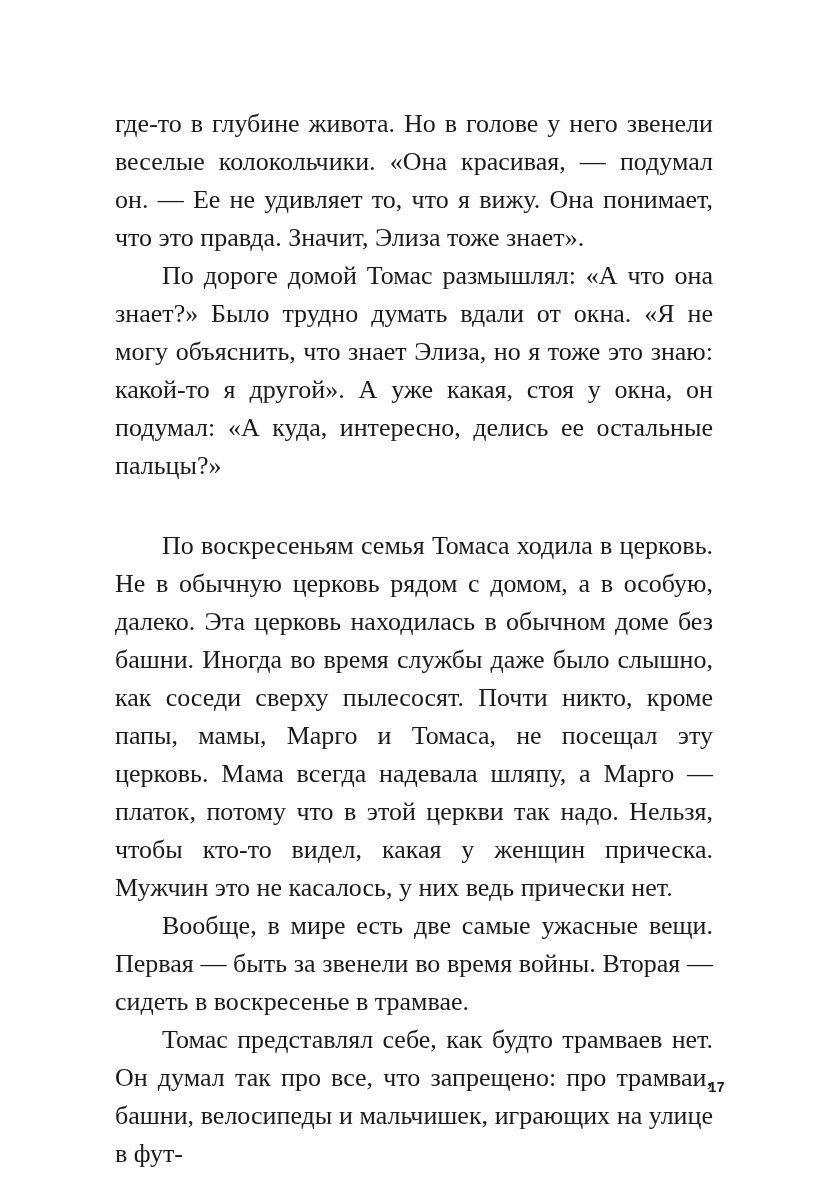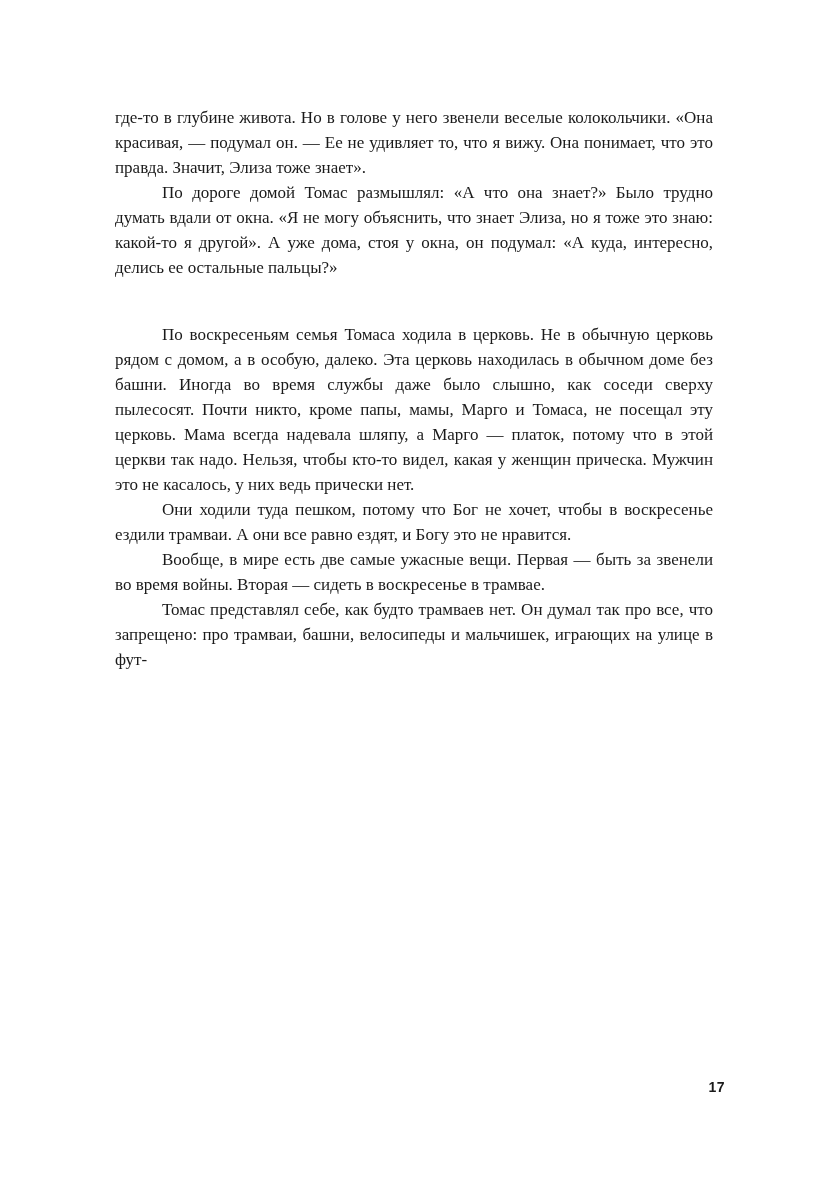--- a/index.html
+++ b/index.html
@@ -22,8 +22,8 @@
     padding: 105px 108px 0 115px;
   }
   .text-block {
-    font-size: 17px;
-    line-height: 25px;
+    font-size: 26px;
+    line-height: 38px;
     text-align: justify;
     text-justify: inter-word;
     hyphens: manual;

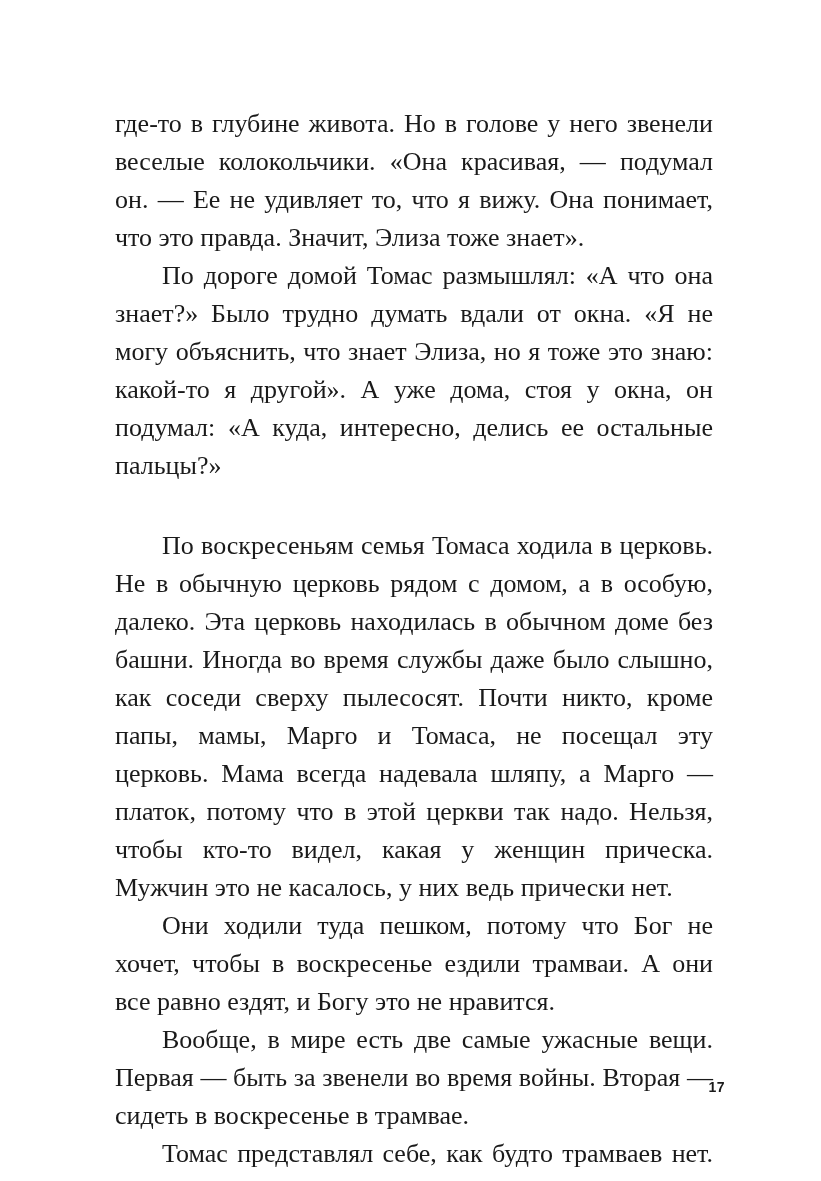--- a/index.html
+++ b/index.html
@@ -56,7 +56,7 @@
   <div class="text-block">
 
     <p class="para no-indent">где-то в глубине живота. Но в голове у него звенели ве­селые колокольчики. «Она красивая, — подумал он. — Ее не удивляет то, что я вижу. Она понимает, что это правда. Значит, Элиза тоже знает».</p>
-    <p class="para">По дороге домой Томас размышлял: «А что она знает?» Было трудно думать вдали от окна. «Я не могу объяснить, что знает Элиза, но я тоже это знаю: какой-то я другой». А уже дома, стоя у окна, он подумал: «А куда, интересно, делись ее остальные пальцы?»</p>
+    <p class="para">По дороге домой Томас размышлял: «А что она знает?» Было трудно думать вдали от окна. «Я не могу объяснить, что знает Элиза, но я тоже это знаю: какой-то я другой». А уже какая, стоя у окна, он подумал: «А куда, интересно, делись ее остальные пальцы?»</p>
 
     <div class="section-gap"></div>
 

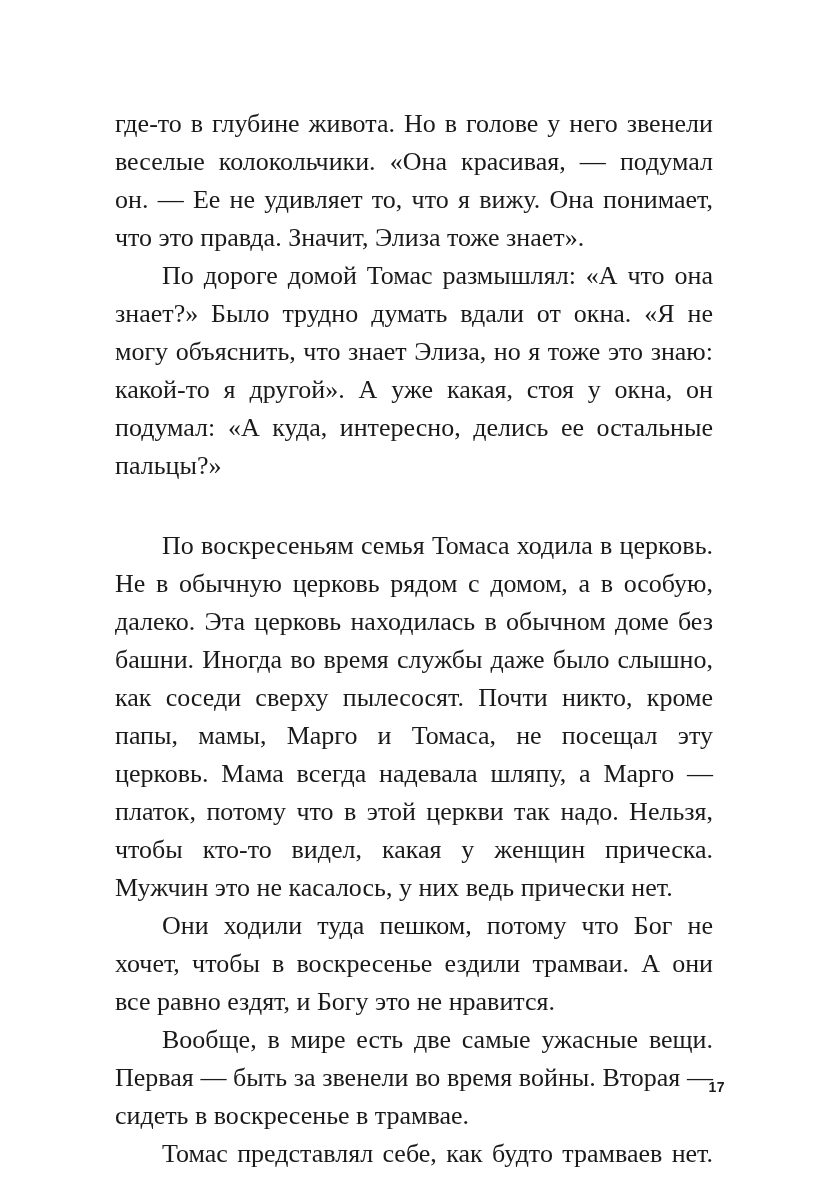--- a/index.html
+++ b/index.html
@@ -61,7 +61,6 @@
     <div class="section-gap"></div>
 
     <p class="para">По воскресеньям семья Томаса ходила в церковь. Не в обычную церковь рядом с домом, а в особую, дале­ко. Эта церковь находилась в обычном доме без башни. Иногда во время службы даже было слышно, как соседи сверху пылесосят. Почти никто, кроме папы, мамы, Марго и Томаса, не посещал эту церковь. Мама всегда надевала шляпу, а Марго — платок, потому что в этой церкви так надо. Нельзя, чтобы кто-то видел, какая у женщин при­ческа. Мужчин это не касалось, у них ведь прически нет.</p>
-    <p class="para">Они ходили туда пешком, потому что Бог не хочет, чтобы в воскресенье ездили трамваи. А они все равно ез­дят, и Богу это не нравится.</p>
     <p class="para">Вообще, в мире есть две самые ужасные вещи. Пер­вая — быть за звенели во время войны. Вторая — сидеть в воскресенье в трамвае.</p>
     <p class="para">Томас представлял себе, как будто трамваев нет. Он думал так про все, что запрещено: про трамваи, башни, велосипеды и мальчишек, играющих на улице в фут-</p>
 

